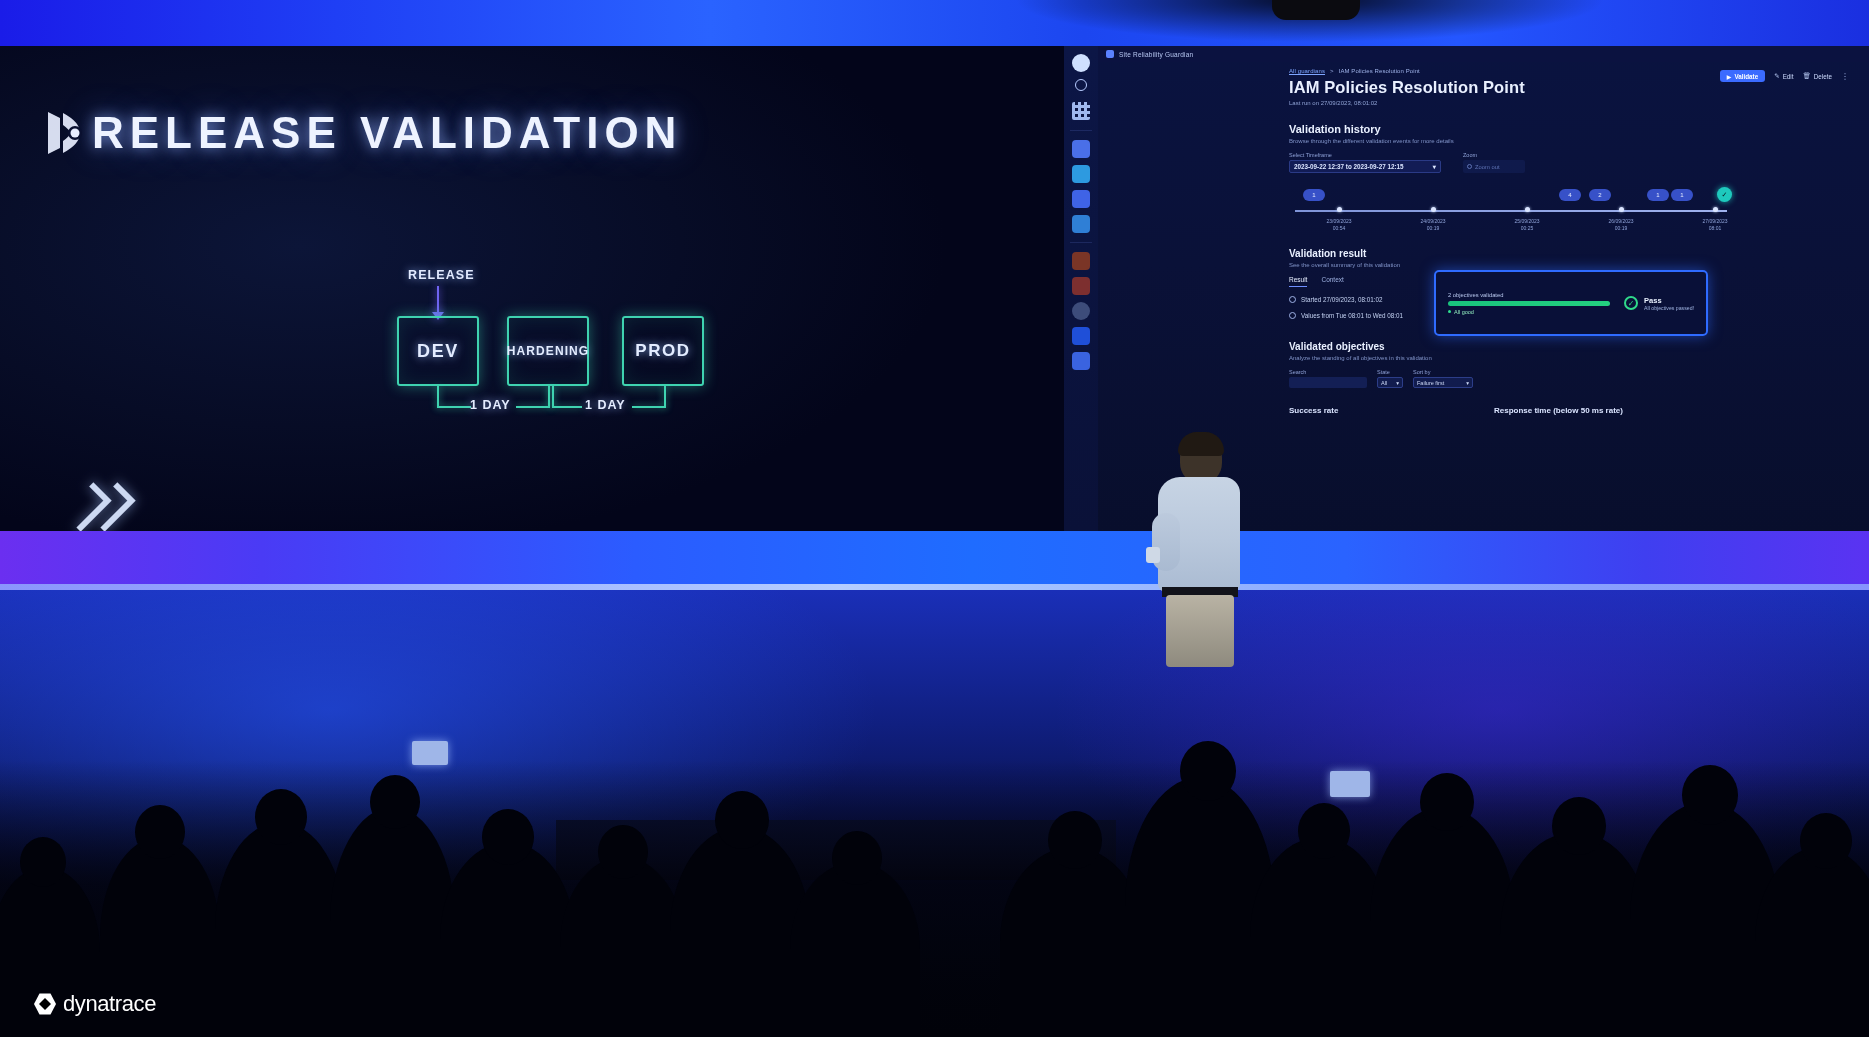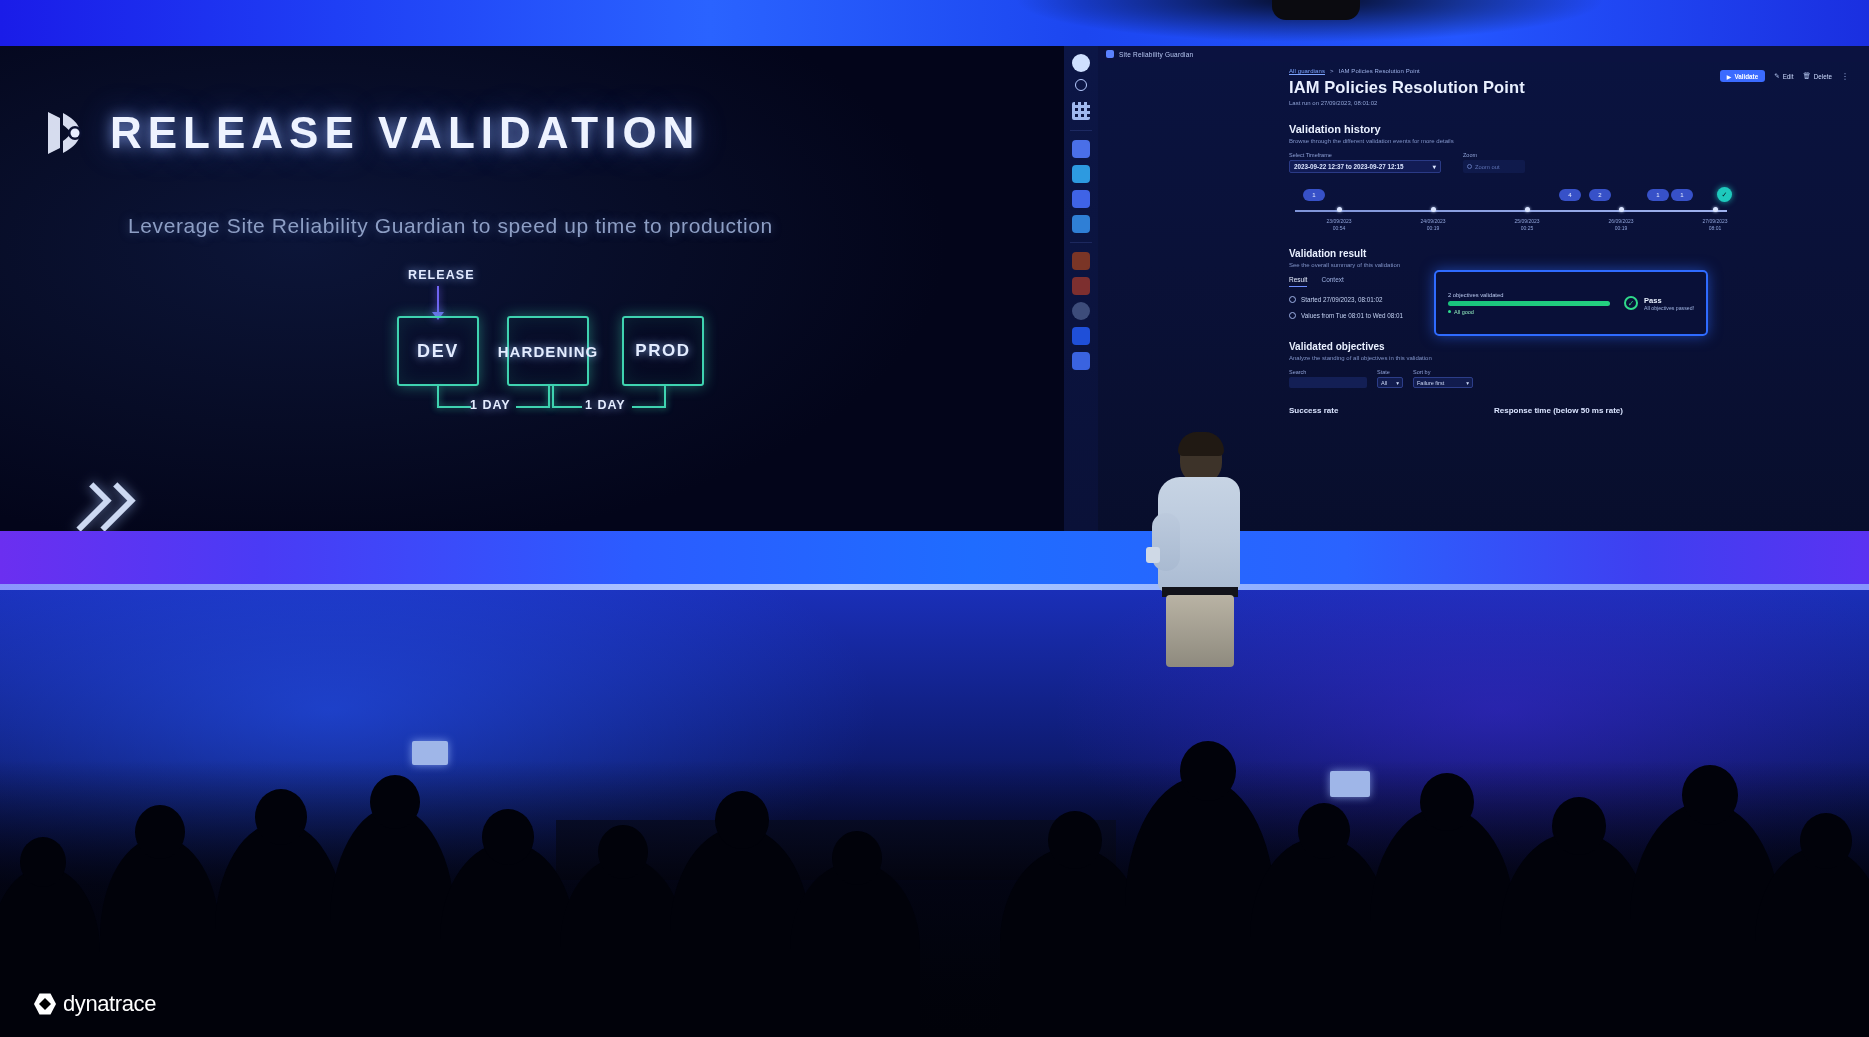--- a/index.html
+++ b/index.html
@@ -38,7 +38,7 @@
     overflow:hidden;
   }
 
-  .slide-title-row { position:absolute; left:46px; top:62px; display:flex; align-items:center; gap:18px; }
+  .slide-title-row { position:absolute; left:46px; top:62px; display:flex; align-items:center; gap:0; }
   .brandmark { width:46px; height:50px; position:relative; flex:0 0 auto; }
   .slide-title {
     font-size:44px; font-weight:700; letter-spacing:6px; color:#eef3ff;

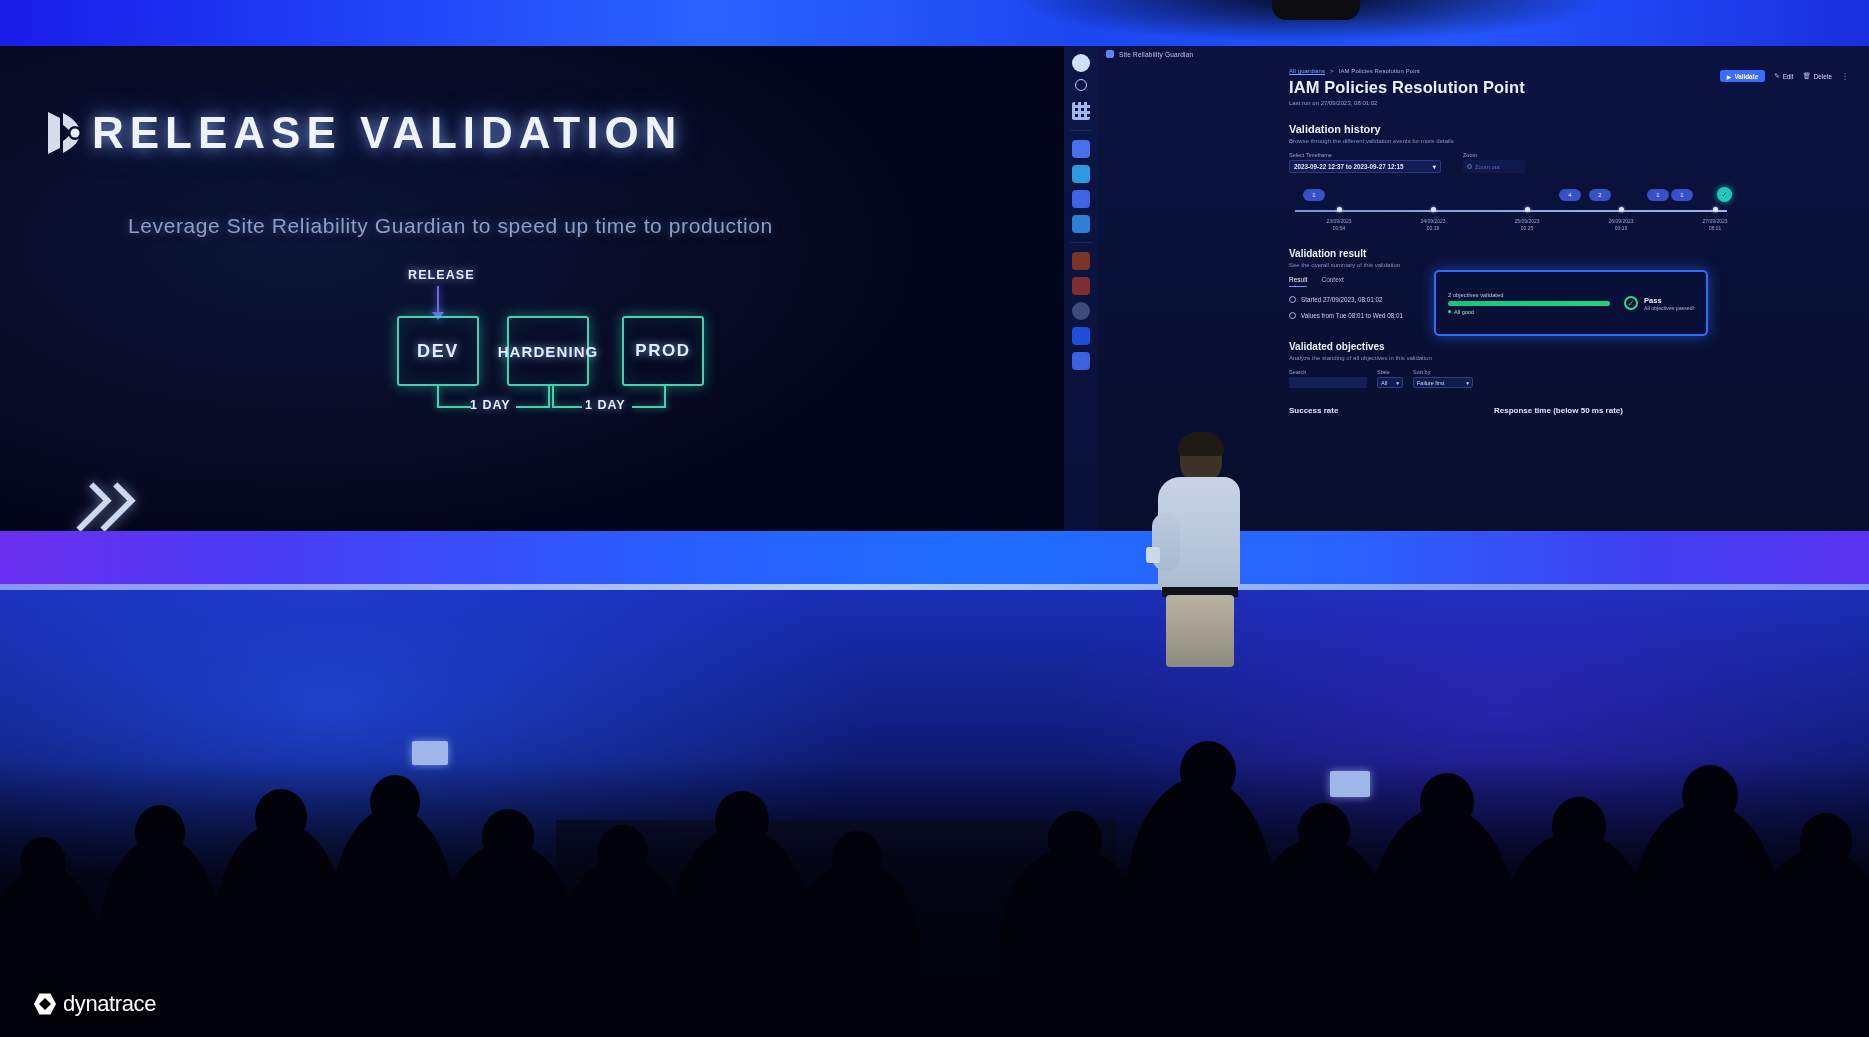--- a/index.html
+++ b/index.html
@@ -262,7 +262,6 @@
         <div class="slide-title">RELEASE VALIDATION</div>
       </div>
 
-      <div class="slide-sub">Leverage Site Reliability Guardian to speed up time to production</div>
 
 
       <div class="commit-label">RELEASE</div>

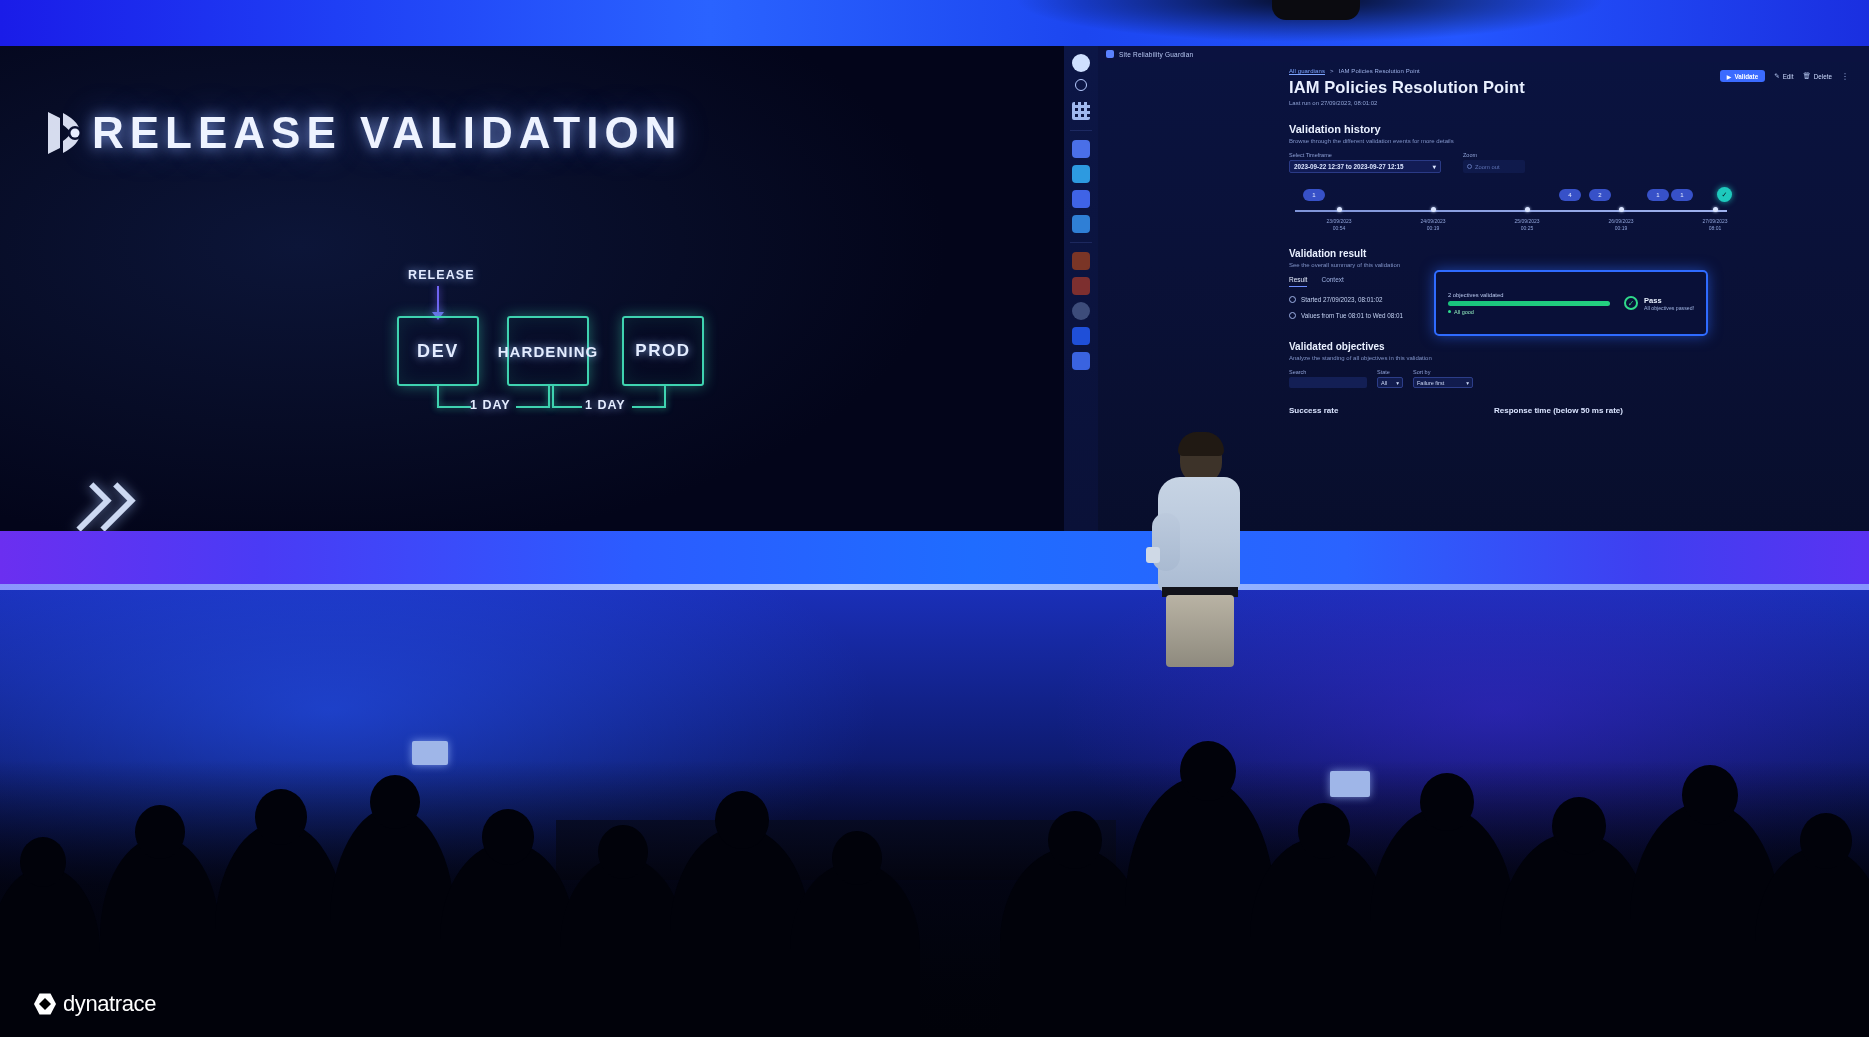--- a/index.html
+++ b/index.html
@@ -73,7 +73,7 @@
   .env-hard { left:507px; }
   .env-prod { left:622px; }
   .t-dev  { font-size:18px; letter-spacing:1.6px; }
-  .t-hard { font-size:15px; letter-spacing:1.1px; }
+  .t-hard { font-size:12px; letter-spacing:1.1px; }
   .t-prod { font-size:17px; letter-spacing:1.6px; }
 
   .commit-label { position:absolute; left:408px; top:222px; width:62px; text-align:center;

